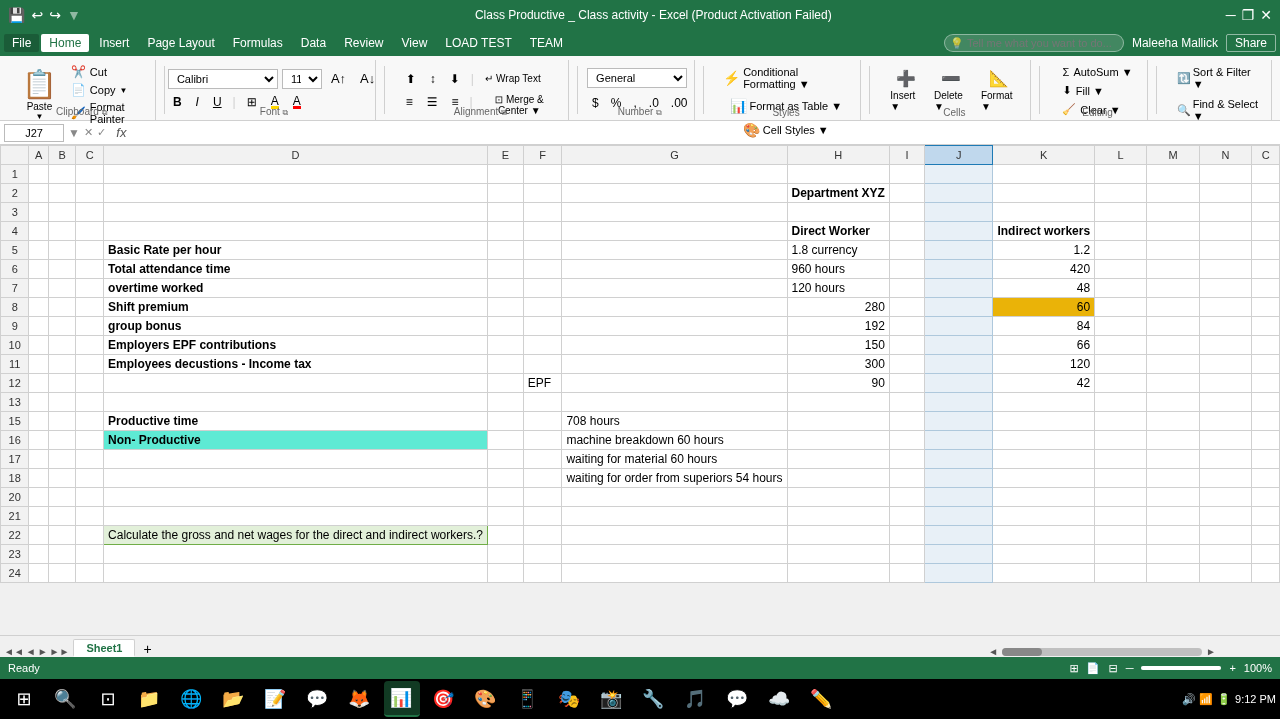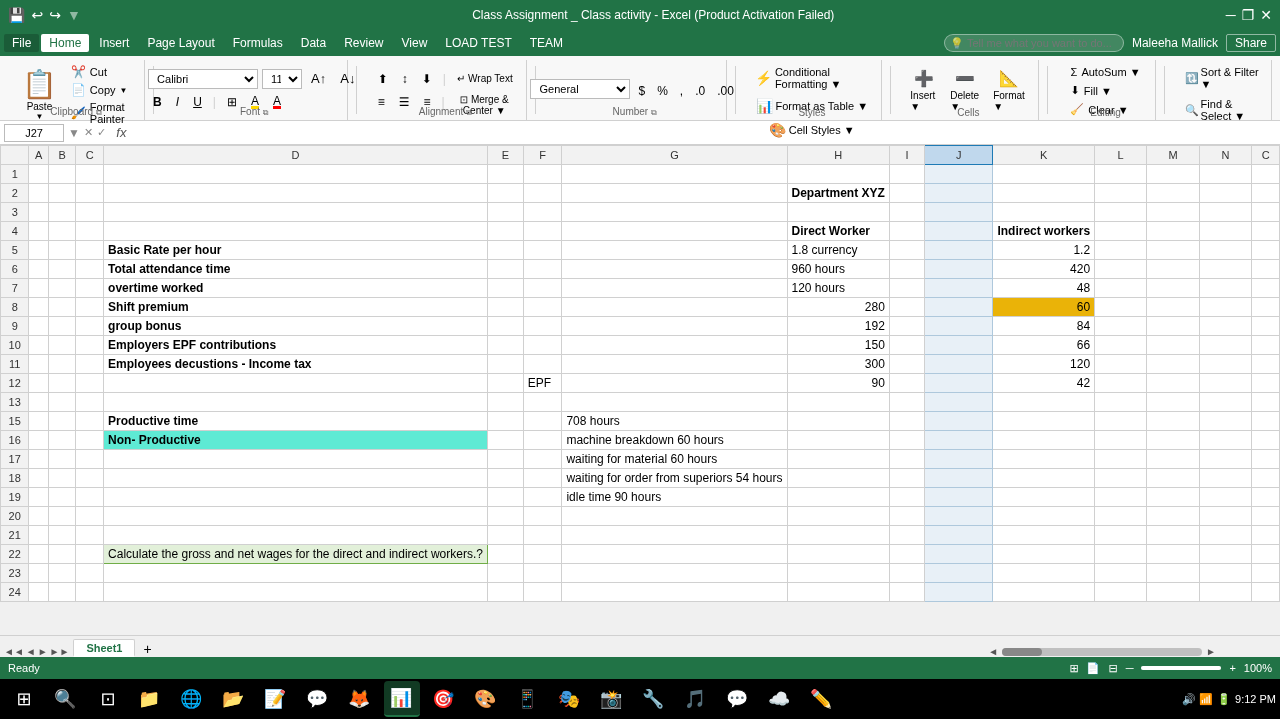--- a/index.html
+++ b/index.html
@@ -294,7 +294,7 @@
     <span style="color:white;font-size:14px;cursor:pointer;">↪</span>
     <span style="color:rgba(255,255,255,0.5);font-size:14px;">▼</span>
   </div>
-  <span style="font-size:12px;color:white;">Class Assignment _ Class activity - Excel (Product Activation Failed)</span>
+  <span style="font-size:12px;color:white;">Class Productive _ Class activity - Excel (Product Activation Failed)</span>
   <div style="display:flex;gap:6px;">
     <span style="color:white;cursor:pointer;font-size:14px;">─</span>
     <span style="color:white;cursor:pointer;font-size:14px;">❐</span>

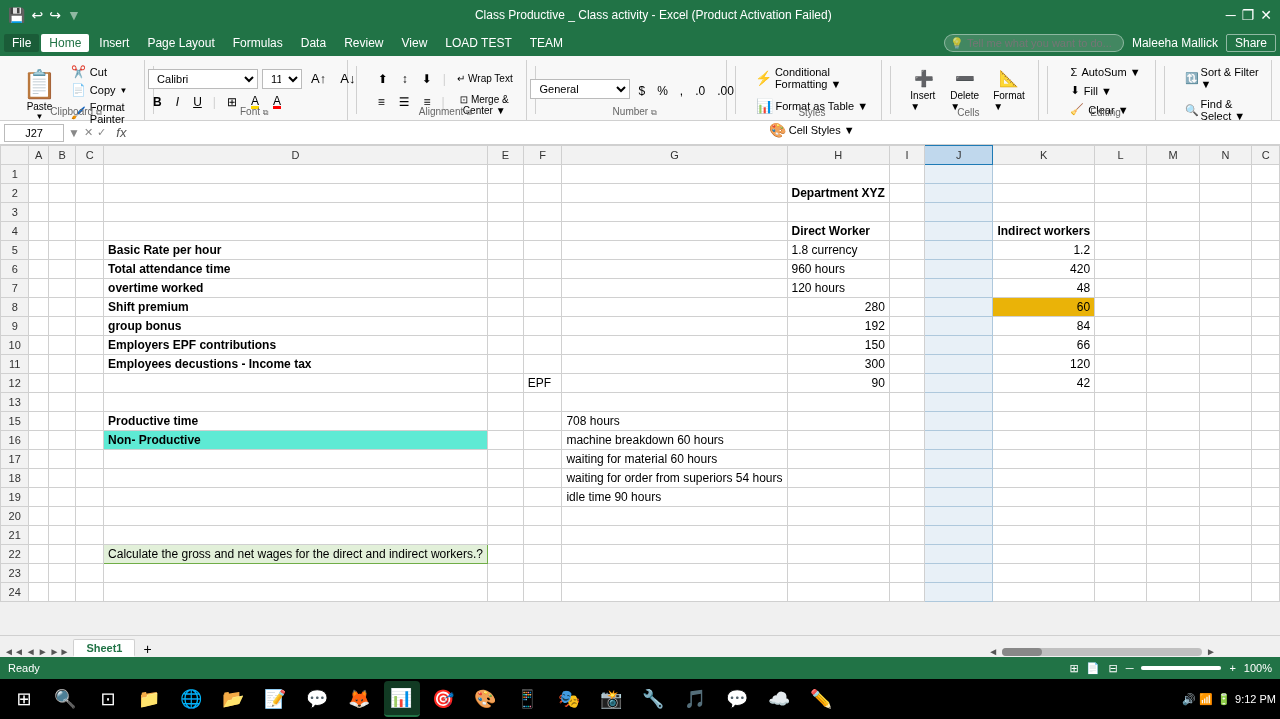--- a/index.html
+++ b/index.html
@@ -138,7 +138,7 @@
     .align-row { display: flex; align-items: center; gap: 4px; }
 
     
-    .number-controls { display: flex; flex-direction: row; gap: 3px; }
+    .number-controls { display: flex; flex-direction: column; gap: 3px; }
     .number-select {
       border: 1px solid #bbb;
       background: white;

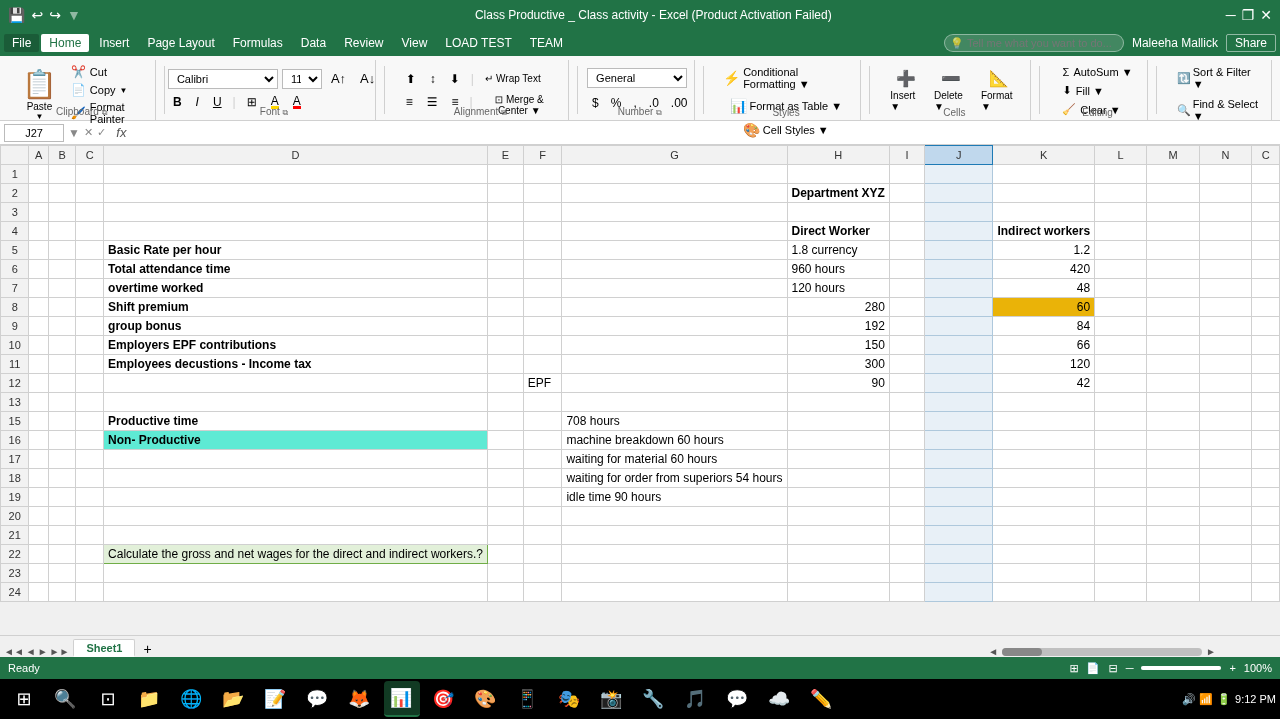--- a/index.html
+++ b/index.html
@@ -858,24 +858,6 @@
           <td style="border: 1px solid rgb(208, 208, 208); height: 19px; overflow: hidden; white-space: nowrap; padding: 0px 4px; background: white;"></td>
         </tr>
         <tr>
-          <td style="background: rgb(242, 242, 242); border: 1px solid rgb(208, 208, 208); text-align: center; font-size: 11px; color: rgb(51, 51, 51); width: 30px; height: 19px;">19</td>
-          <td style="border: 1px solid rgb(208, 208, 208); height: 19px; overflow: hidden; white-space: nowrap; padding: 0px 4px; background: white;"></td>
-          <td style="border: 1px solid rgb(208, 208, 208); height: 19px; overflow: hidden; white-space: nowrap; padding: 0px 4px; background: white;"></td>
-          <td style="border: 1px solid rgb(208, 208, 208); height: 19px; overflow: hidden; white-space: nowrap; padding: 0px 4px; background: white;"></td>
-          <td style="border: 1px solid rgb(208, 208, 208); height: 19px; overflow: hidden; white-space: nowrap; padding: 0px 4px; background: white;"></td>
-          <td style="border: 1px solid rgb(208, 208, 208); height: 19px; overflow: hidden; white-space: nowrap; padding: 0px 4px; background: white;"></td>
-          <td style="border: 1px solid rgb(208, 208, 208); height: 19px; overflow: hidden; white-space: nowrap; padding: 0px 4px; background: white;"></td>
-          <td style="border: 1px solid rgb(208, 208, 208); height: 19px; overflow: hidden; white-space: nowrap; padding: 0px 4px; background: white;">idle time 90 hours</td>
-          <td style="border: 1px solid rgb(208, 208, 208); height: 19px; overflow: hidden; white-space: nowrap; padding: 0px 4px; background: white;"></td>
-          <td style="border: 1px solid rgb(208, 208, 208); height: 19px; overflow: hidden; white-space: nowrap; padding: 0px 4px; background: white;"></td>
-          <td style="border: 1px solid rgb(174, 200, 220); height: 19px; overflow: hidden; white-space: nowrap; padding: 0px 4px; background: rgb(232, 240, 247);"></td>
-          <td style="border: 1px solid rgb(208, 208, 208); height: 19px; overflow: hidden; white-space: nowrap; padding: 0px 4px; background: white;"></td>
-          <td style="border: 1px solid rgb(208, 208, 208); height: 19px; overflow: hidden; white-space: nowrap; padding: 0px 4px; background: white;"></td>
-          <td style="border: 1px solid rgb(208, 208, 208); height: 19px; overflow: hidden; white-space: nowrap; padding: 0px 4px; background: white;"></td>
-          <td style="border: 1px solid rgb(208, 208, 208); height: 19px; overflow: hidden; white-space: nowrap; padding: 0px 4px; background: white;"></td>
-          <td style="border: 1px solid rgb(208, 208, 208); height: 19px; overflow: hidden; white-space: nowrap; padding: 0px 4px; background: white;"></td>
-        </tr>
-        <tr>
           <td style="background: rgb(242, 242, 242); border: 1px solid rgb(208, 208, 208); text-align: center; font-size: 11px; color: rgb(51, 51, 51); width: 30px; height: 19px;">20</td>
           <td style="border: 1px solid rgb(208, 208, 208); height: 19px; overflow: hidden; white-space: nowrap; padding: 0px 4px; background: white;"></td>
           <td style="border: 1px solid rgb(208, 208, 208); height: 19px; overflow: hidden; white-space: nowrap; padding: 0px 4px; background: white;"></td>

